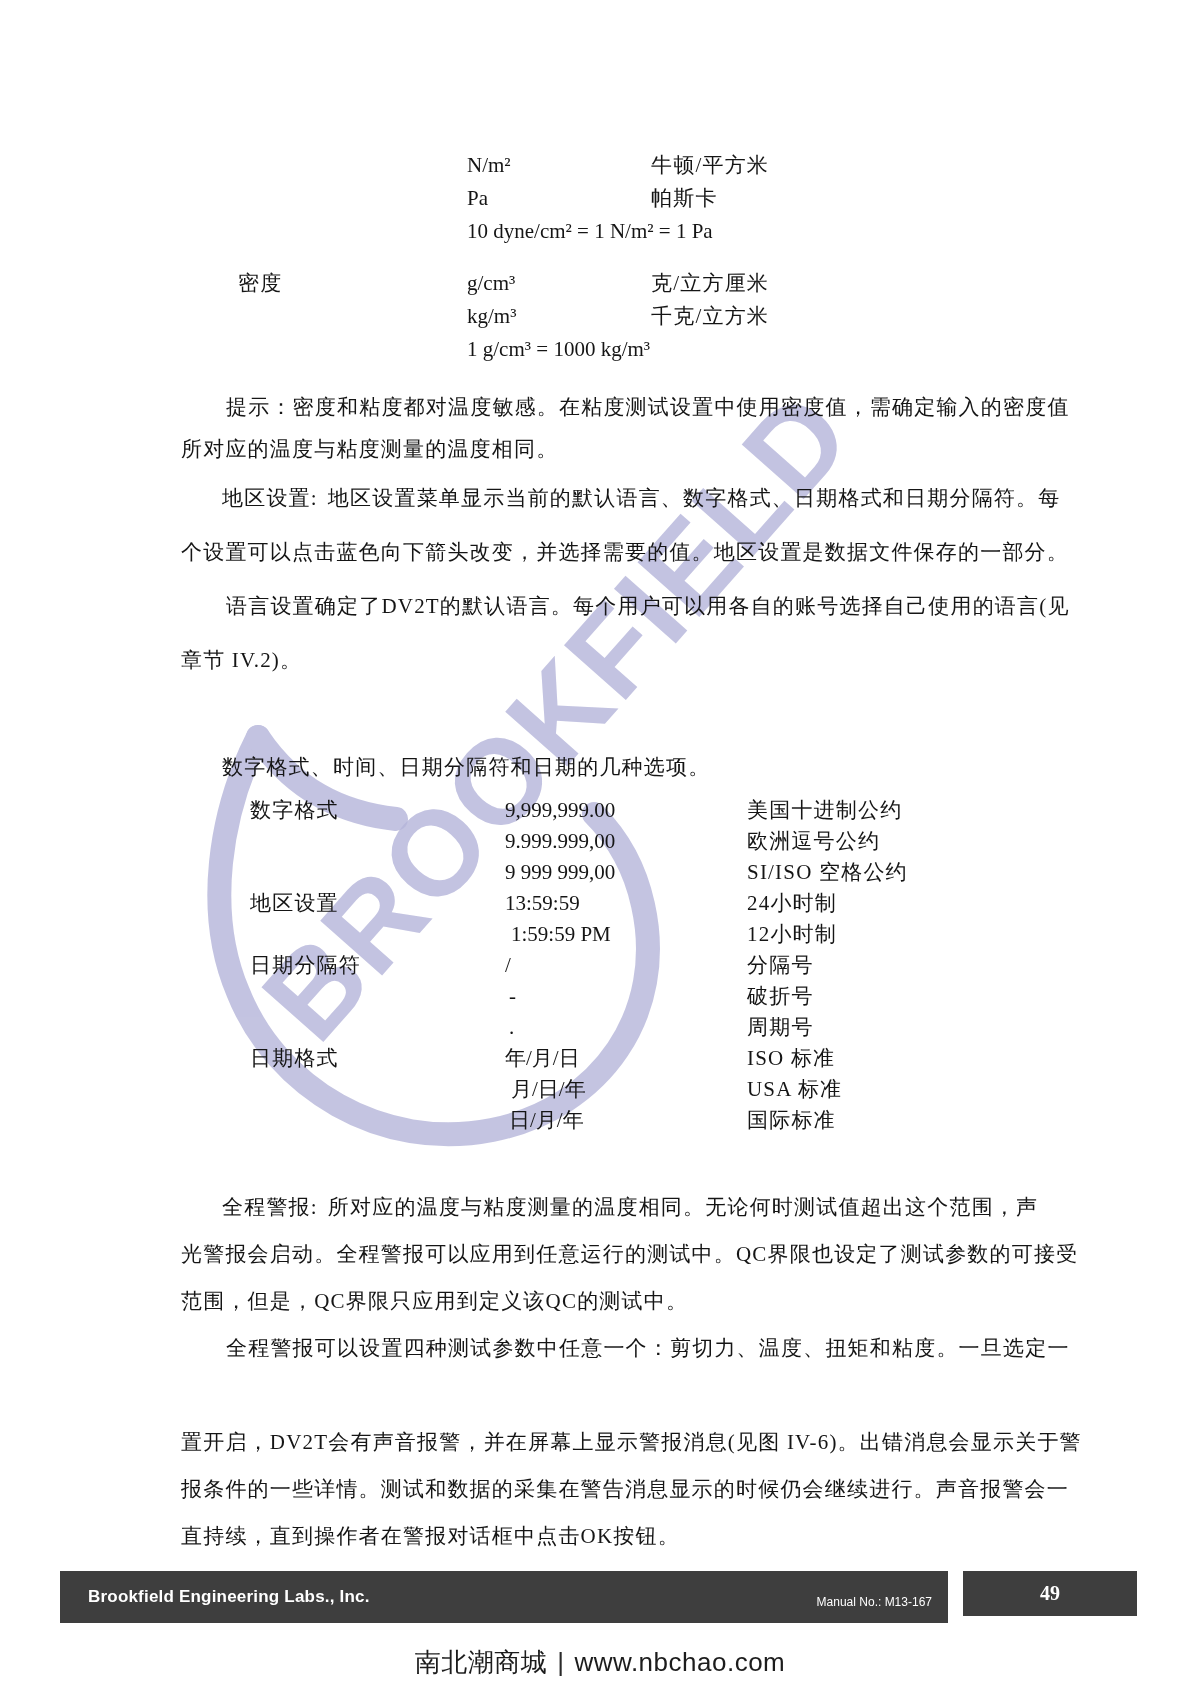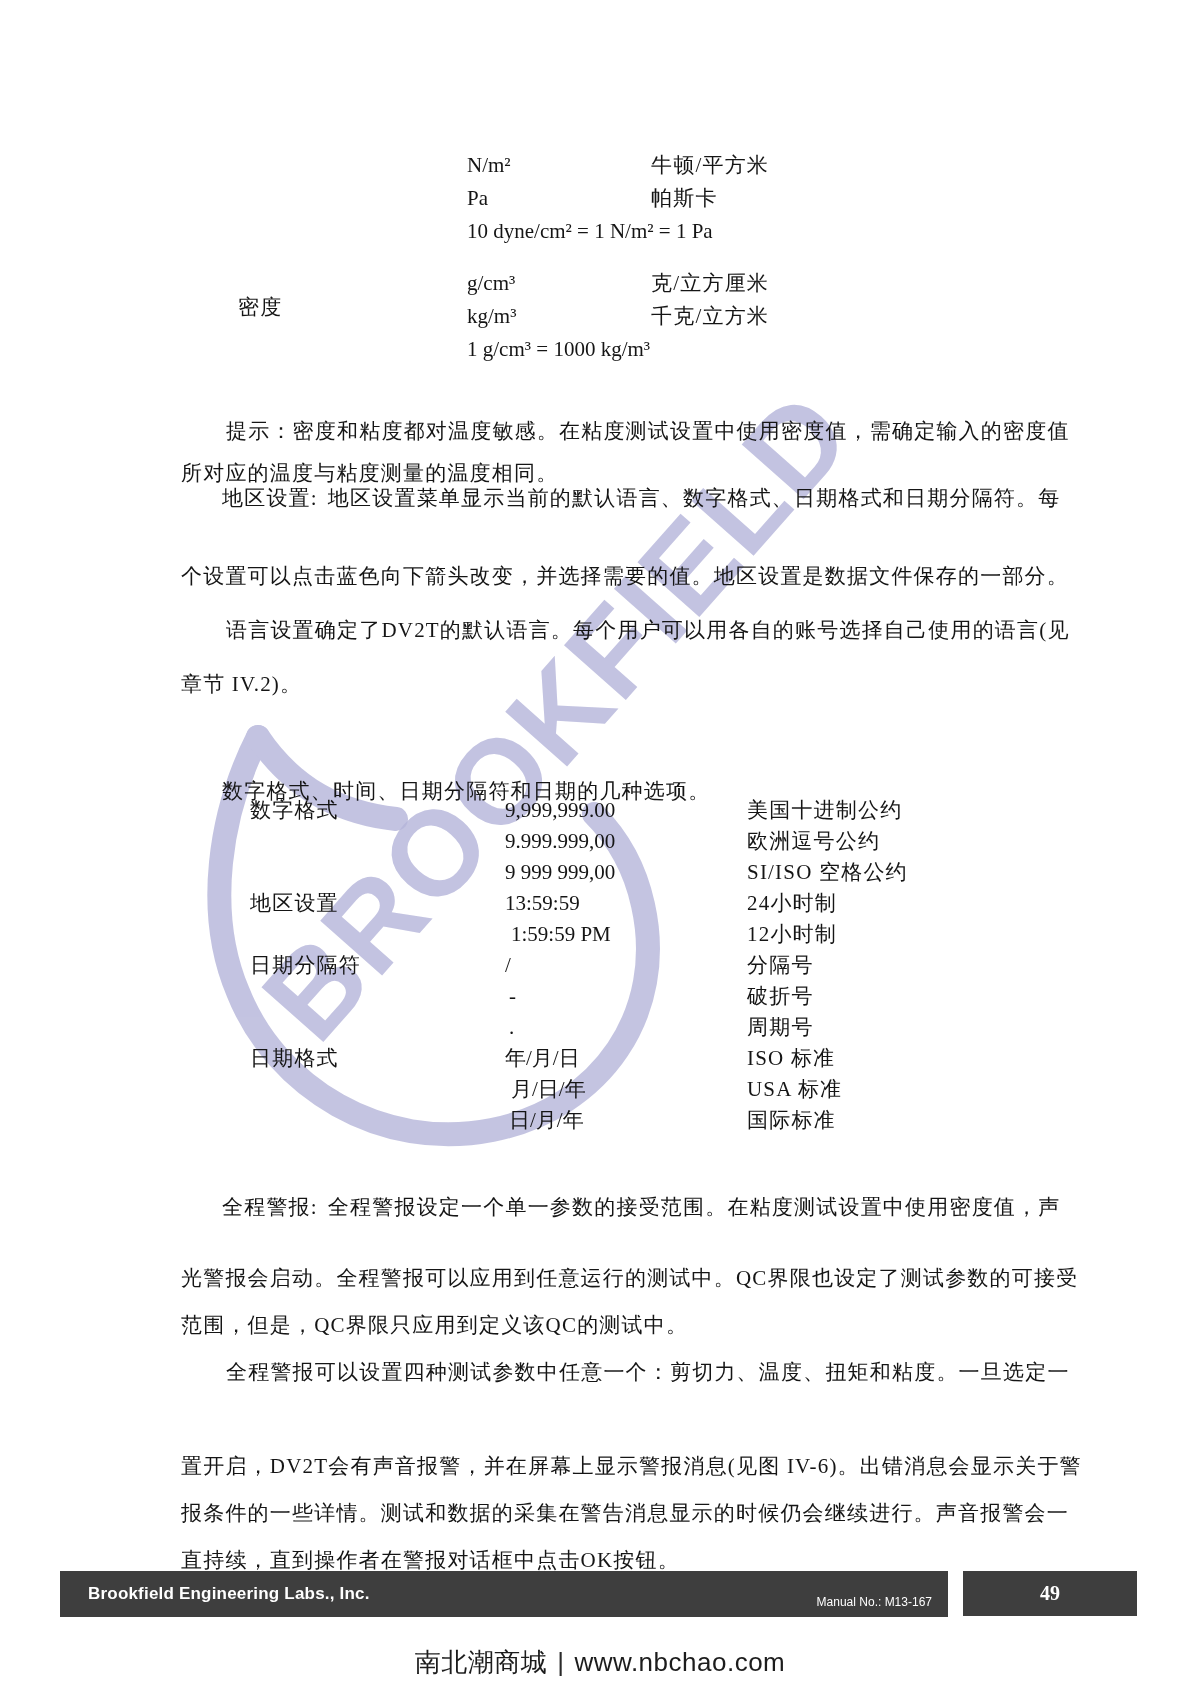--- a/index.html
+++ b/index.html
@@ -13,7 +13,7 @@
   .wm{z-index:1;}
   .abs{position:absolute;white-space:nowrap;}
   .line{font-size:21px;line-height:30px;}
-  .cjk{letter-spacing:1.2px;margin-top:24px;}
+  .cjk{letter-spacing:1.2px;}
   .lead{font-weight:normal;margin-right:10px;letter-spacing:1.2px;}
   .ucell{position:absolute;left:467px;}
   .ncell{position:absolute;left:651px;letter-spacing:1.2px;}

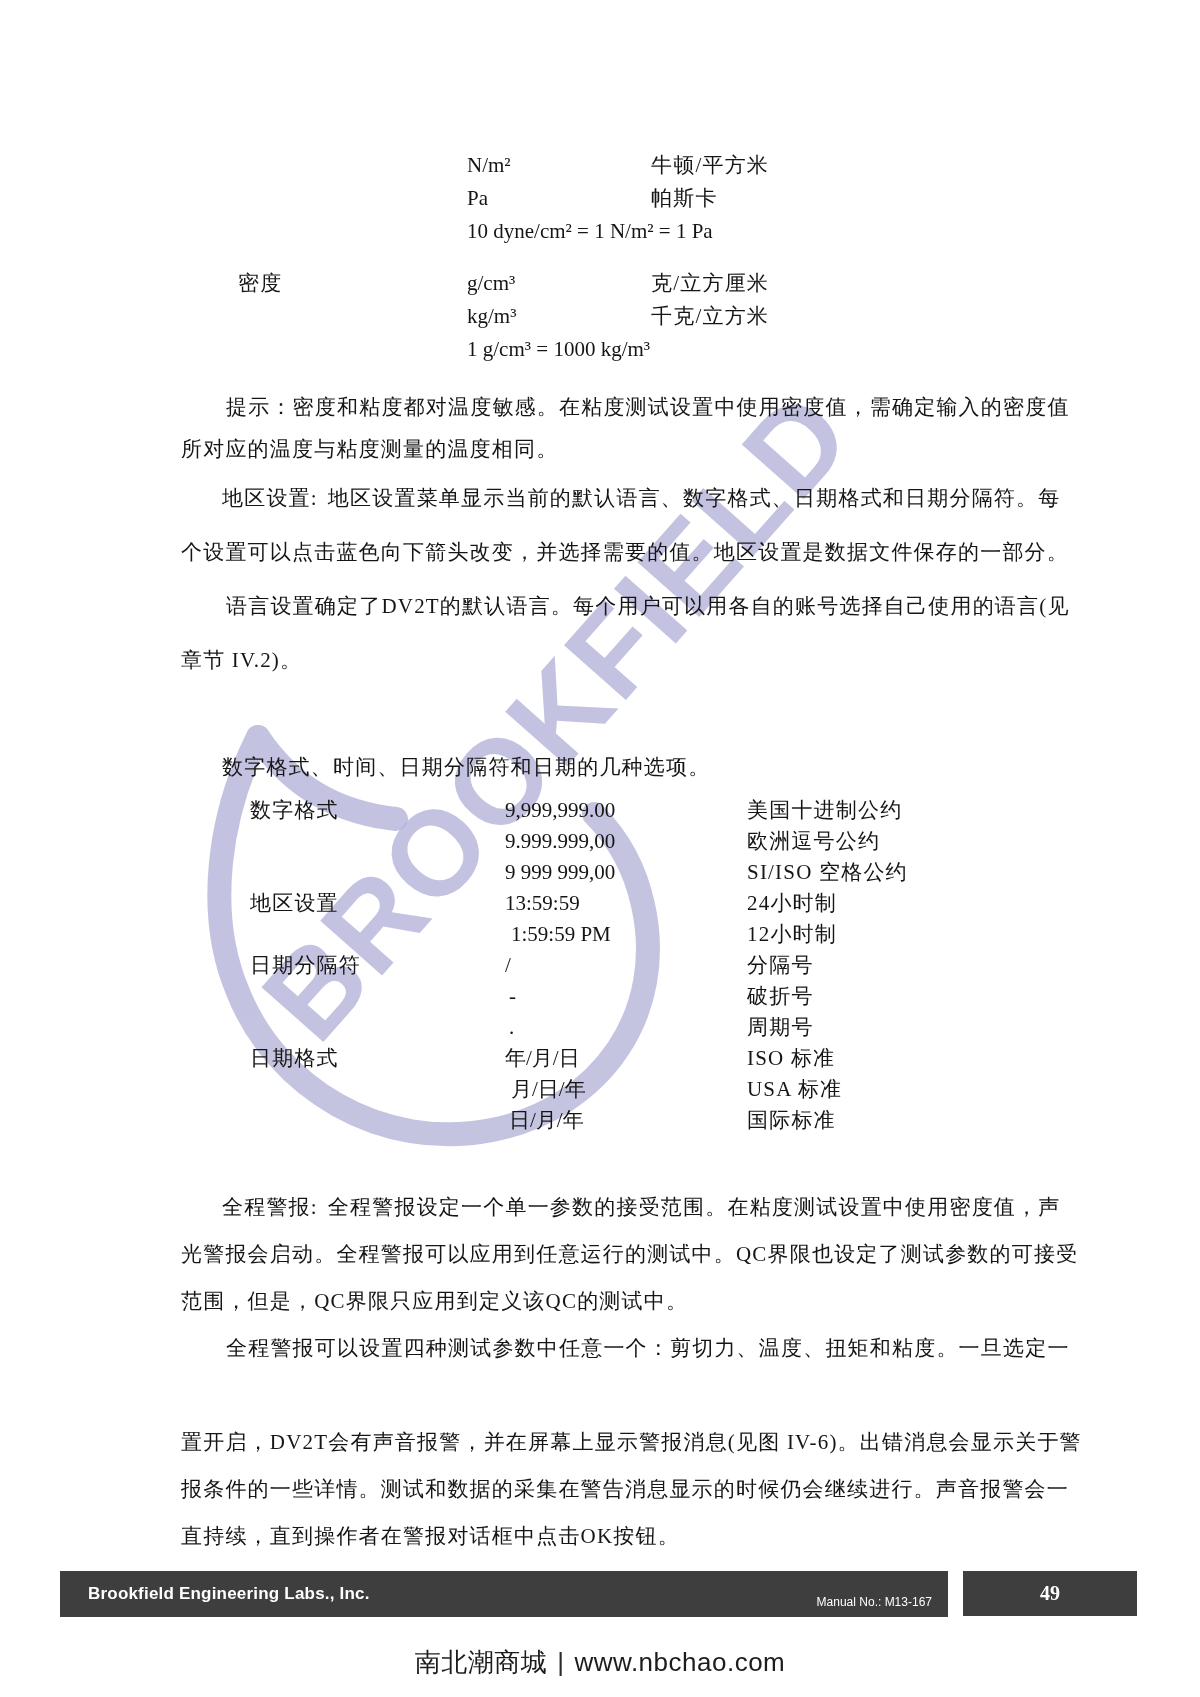--- a/index.html
+++ b/index.html
@@ -142,7 +142,7 @@
     </div>
 
     <div class="abs line" style="top:1192px;left:222px">
-      <span class="lead">全程警报:</span><span class="cjk">全程警报设定一个单一参数的接受范围。在粘度测试设置中使用密度值，声</span>
+      <span class="lead">全程警报:</span><span class="cjk">所对应的温度与粘度测量的温度相同。无论何时测试值超出这个范围，声</span>
     </div>
     <div class="abs line cjk" style="top:1239px;left:181px">光警报会启动。全程警报可以应用到任意运行的测试中。QC界限也设定了测试参数的可接受</div>
     <div class="abs line cjk" style="top:1286px;left:181px">范围，但是，QC界限只应用到定义该QC的测试中。</div>

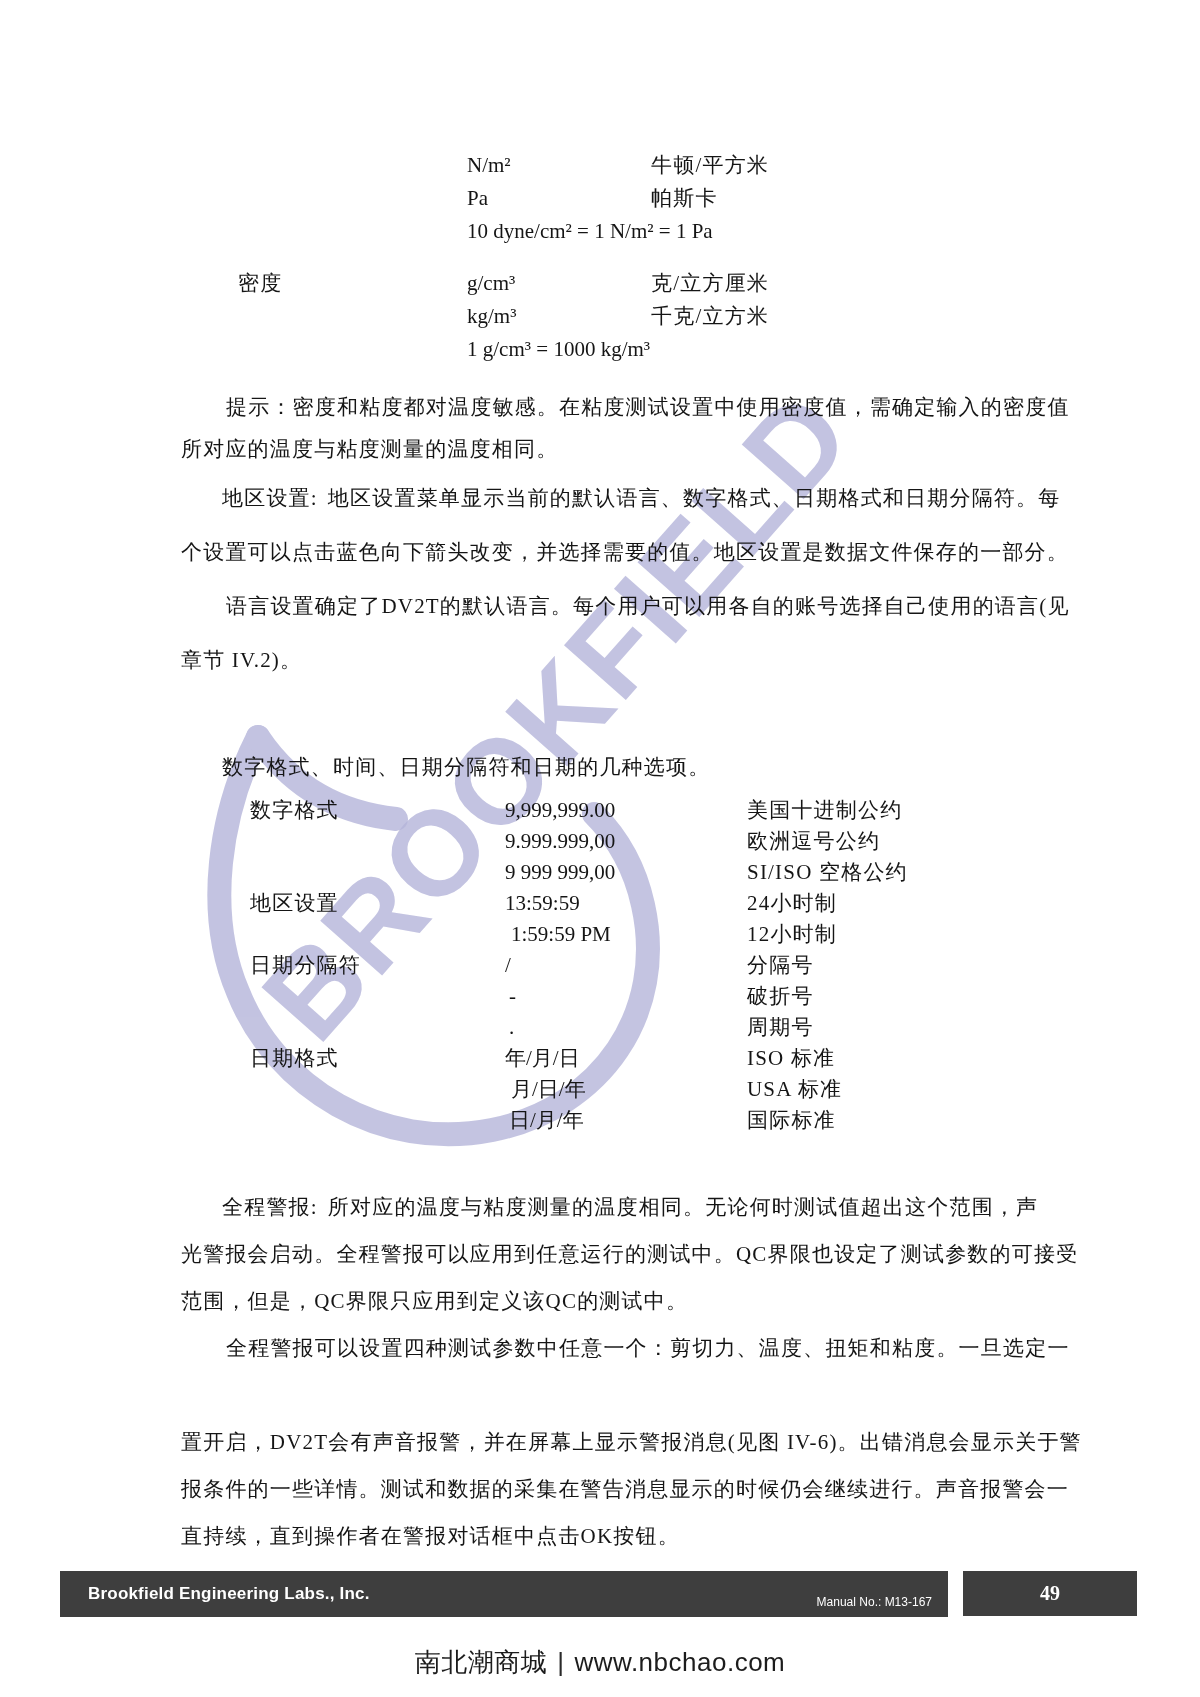--- a/index.html
+++ b/index.html
@@ -21,7 +21,7 @@
   .fvalue{position:absolute;left:505px;}
   .fdesc{position:absolute;left:747px;letter-spacing:1.2px;}
   .footer-bar{
-    position:absolute;left:60px;top:1571px;width:888px;height:46px;
+    position:absolute;left:60px;top:1571px;width:888px;height:52px;
     background:#3e3e3e;color:#ffffff;
     font-family:"Liberation Sans","DejaVu Sans",sans-serif;
     display:flex;align-items:center;

